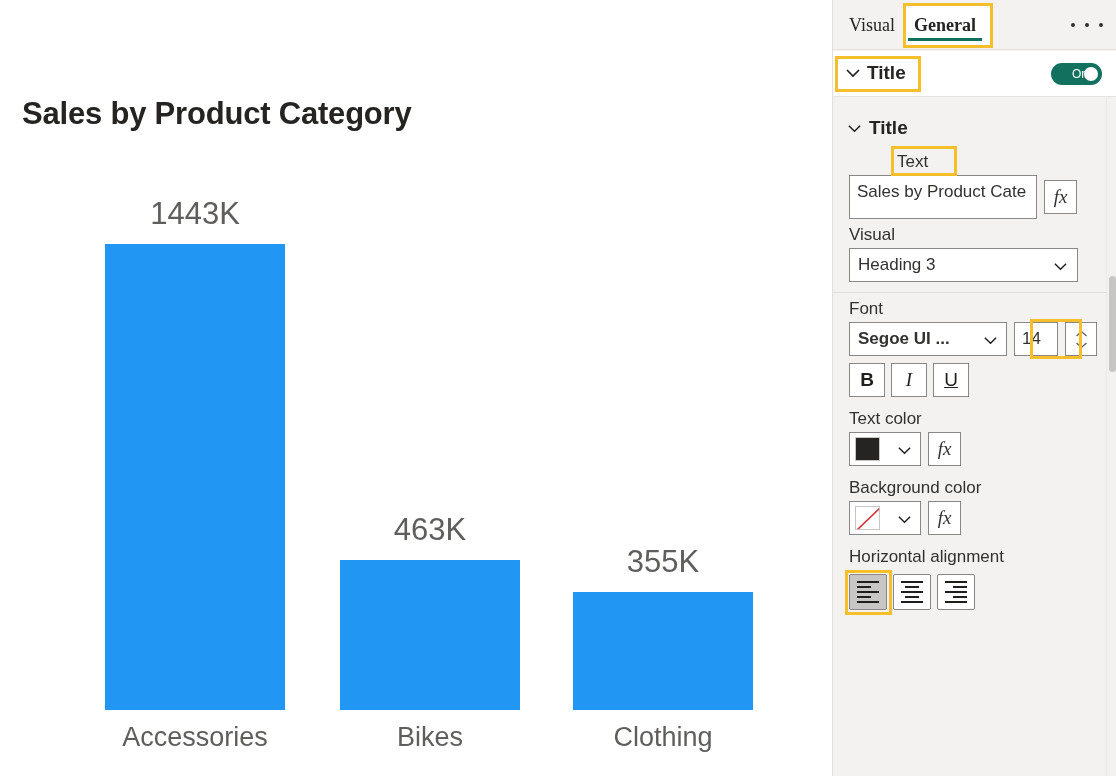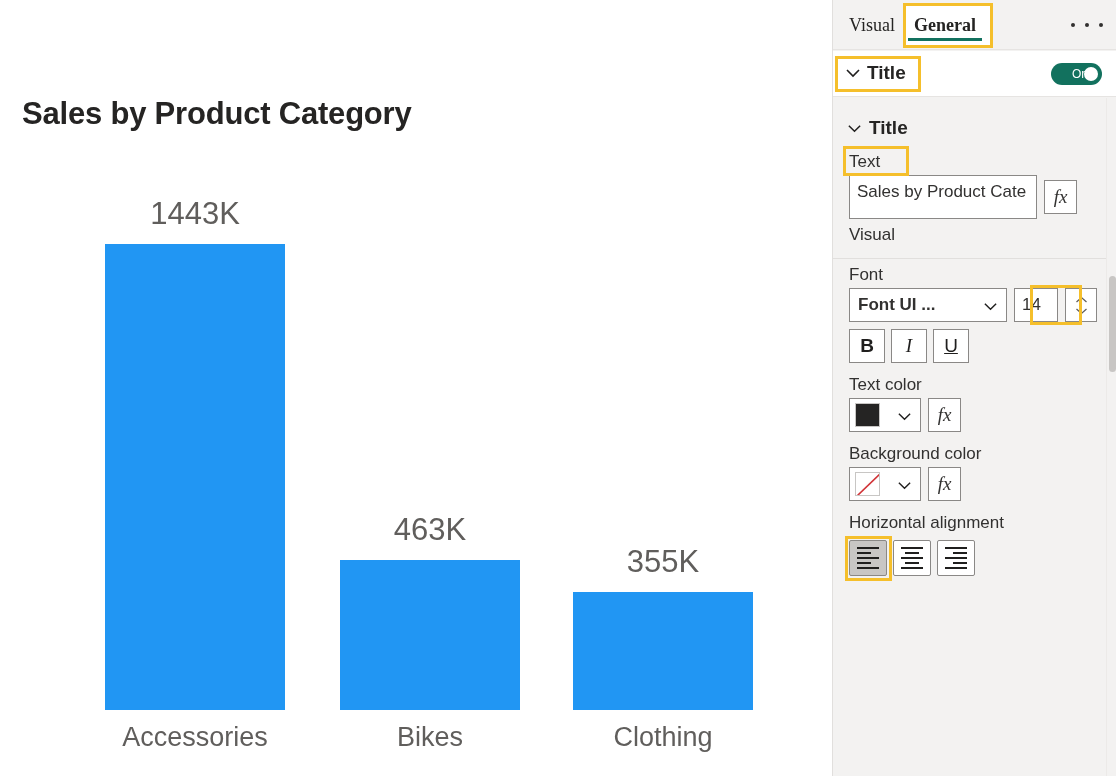--- a/index.html
+++ b/index.html
@@ -129,7 +129,7 @@
     margin: 6px 0 3px 16px;
     font-size: 17px; color: #323130; display: inline-block;
   }
-  .label-wrap { position: relative; }
+  .label-wrap { position: relative; margin-left: 48px; }
   #text-label-hl { left: 10px; top: 0px; width: 66px; height: 30px; }
 
   .row { display: flex; align-items: center; margin-left: 16px; gap: 7px; }

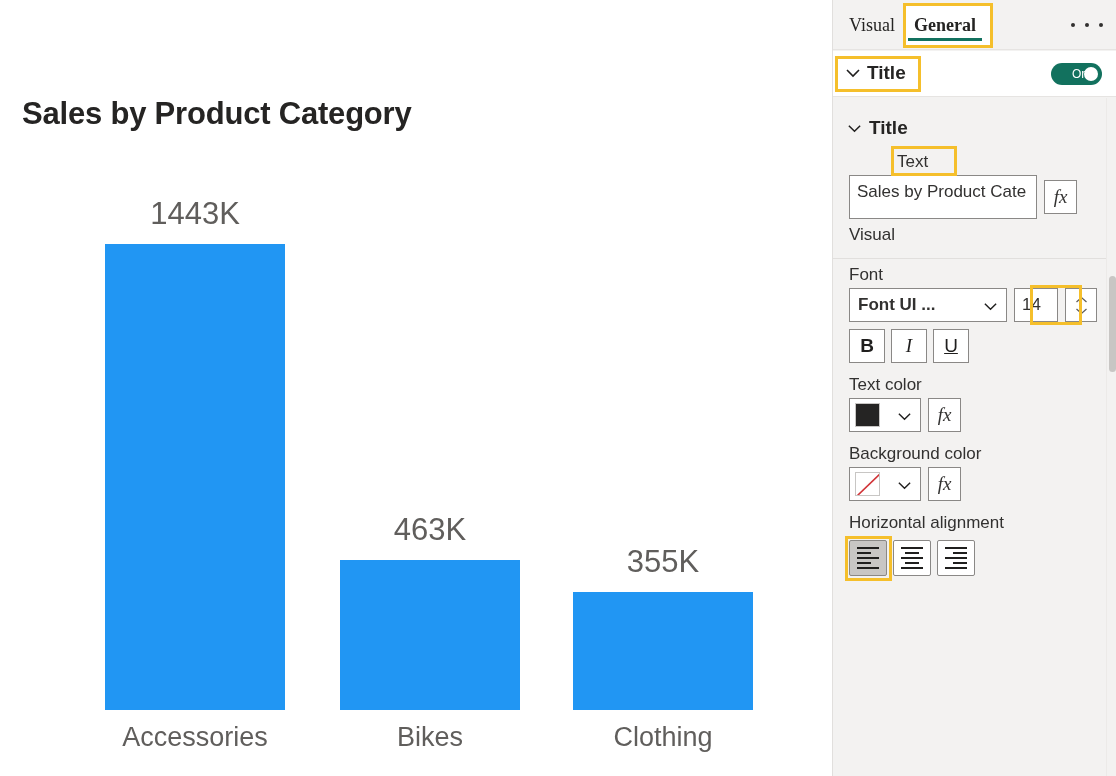--- a/index.html
+++ b/index.html
@@ -303,6 +303,14 @@
 
       
       <div class="field-label">Visual</div>
+      <div class="row">
+        <div class="dropdown">
+          <span>Heading 3</span>
+          <svg class="dd-chev" viewBox="0 0 16 16">
+            <path d="M2 5 L8 11 L14 5" fill="none" stroke="#201f1e" stroke-width="1.5"></path>
+          </svg>
+        </div>
+      </div>
 
       <div class="divider"></div>
 

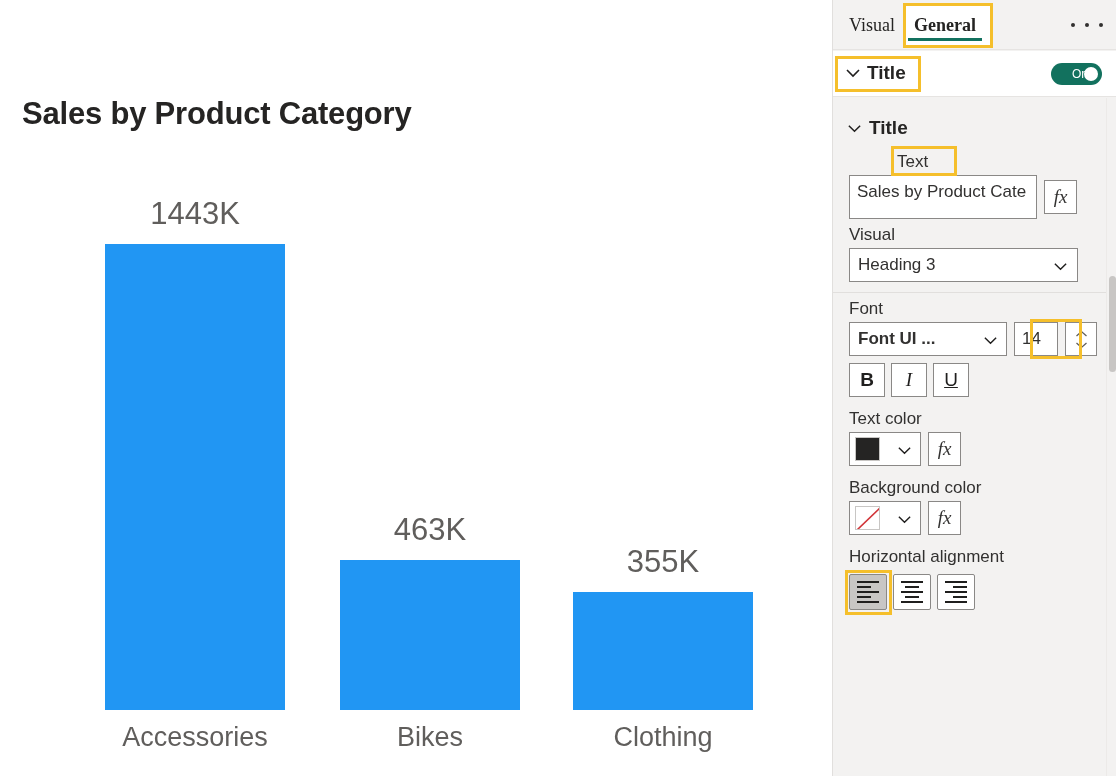--- a/index.html
+++ b/index.html
@@ -318,7 +318,7 @@
       <div class="field-label">Font</div>
       <div class="row" style="position:relative;">
         <div class="font-select">
-          <span>Font UI ...</span>
+          <span>Segoe UI ...</span>
           <svg class="dd-chev" viewBox="0 0 16 16">
             <path d="M2 5 L8 11 L14 5" fill="none" stroke="#201f1e" stroke-width="1.5"></path>
           </svg>

